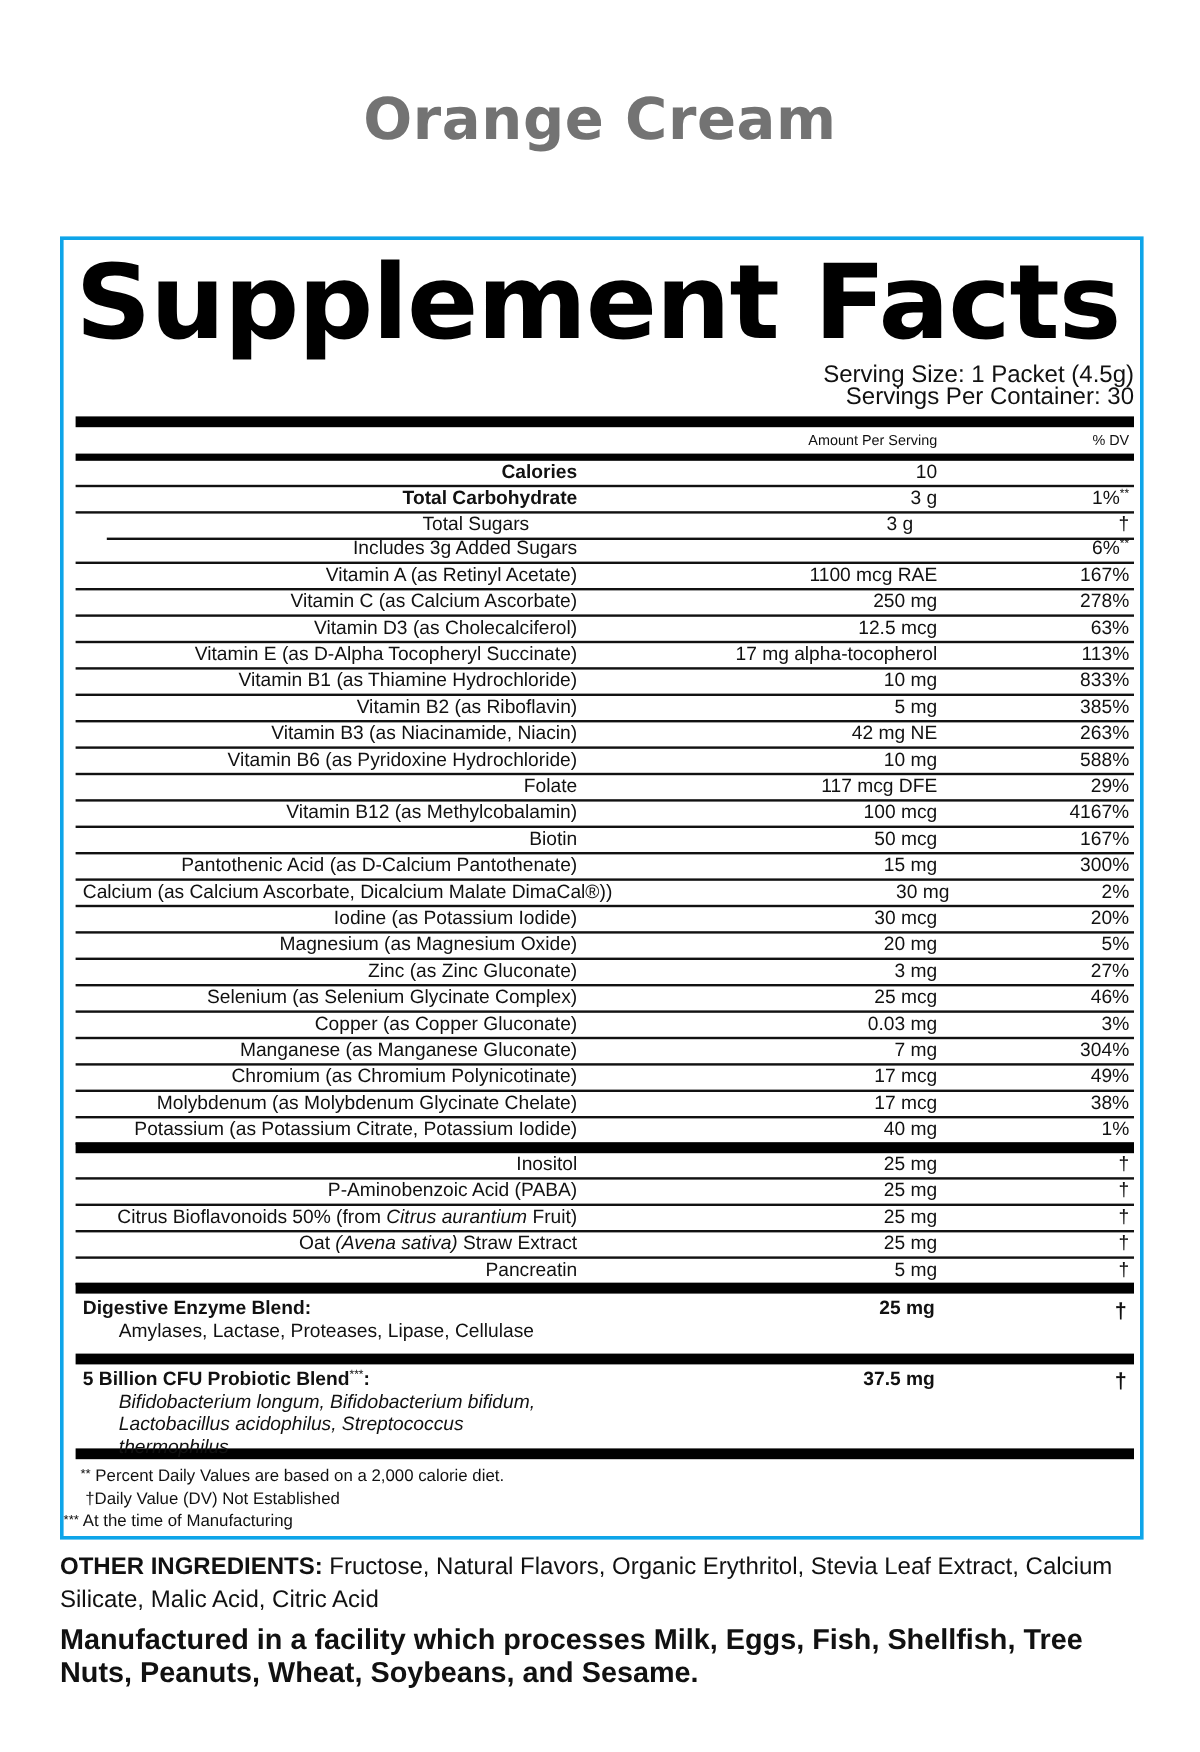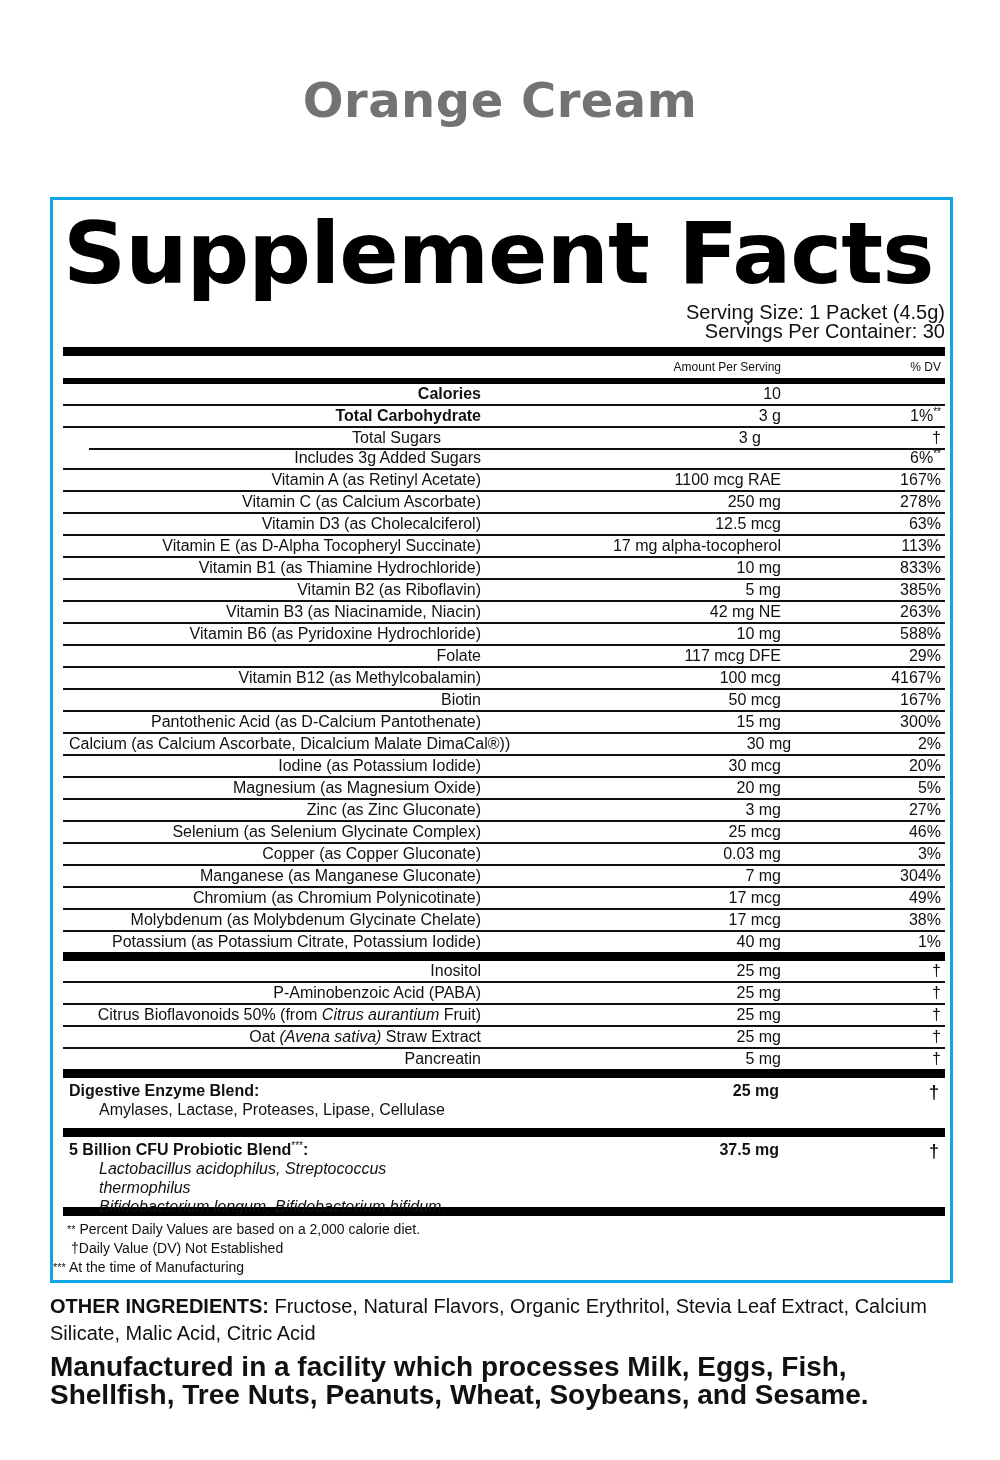--- a/index.html
+++ b/index.html
@@ -234,8 +234,8 @@
     <div class="blend" style="height:66px;">
       <div class="c1">
         <div class="name"><span>5 Billion CFU Probiotic Blend</span><sup style="font-weight:normal;">***</sup><span>:</span></div>
+        <div class="sub it">Bifidobacterium longum, Bifidobacterium bifidum,</div>
         <div class="sub it">Lactobacillus acidophilus, Streptococcus thermophilus</div>
-        <div class="sub it">Bifidobacterium longum, Bifidobacterium bifidum,</div>
       </div>
       <div class="c2">37.5 mg</div>
       <div class="c3">†</div>

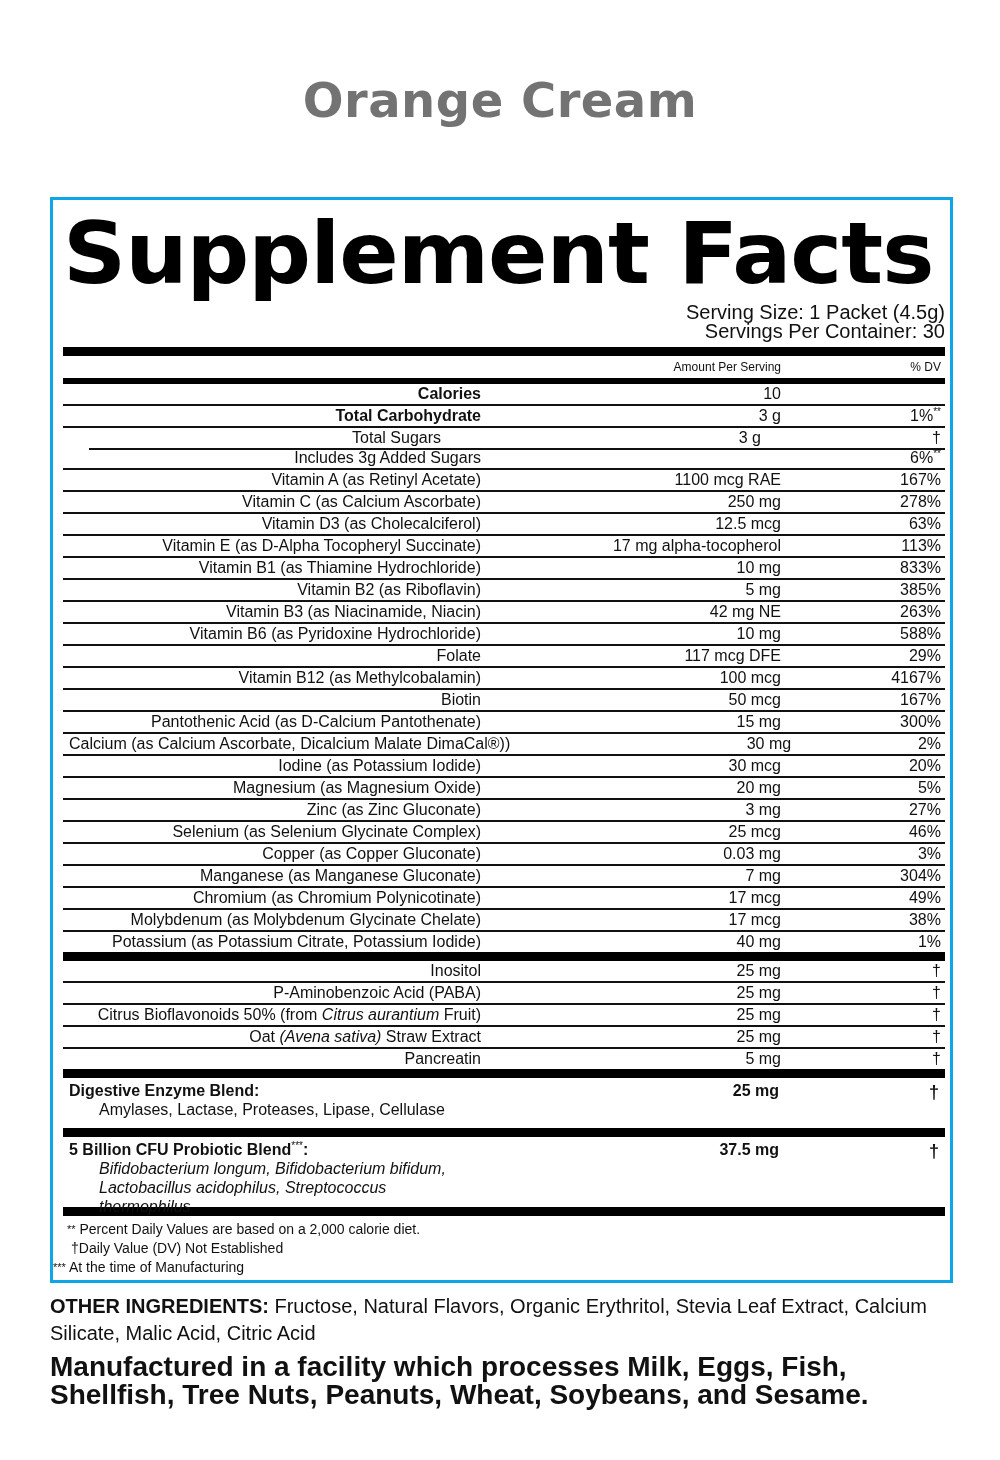--- a/index.html
+++ b/index.html
@@ -37,7 +37,7 @@
   .foot .ln { white-space:nowrap; }
   .other { position:absolute; left:50px; top:1293px; width:900px; font-size:20px; line-height:27px; }
   .other b { font-weight:bold; }
-  .allergen { position:absolute; left:50px; top:1353px; width:900px; font-size:28px; line-height:28px; font-weight:bold; }
+  .allergen { position:absolute; left:50px; top:1353px; width:900px; font-size:24px; line-height:28px; font-weight:bold; }
 </style>
 </head>
 <body>

